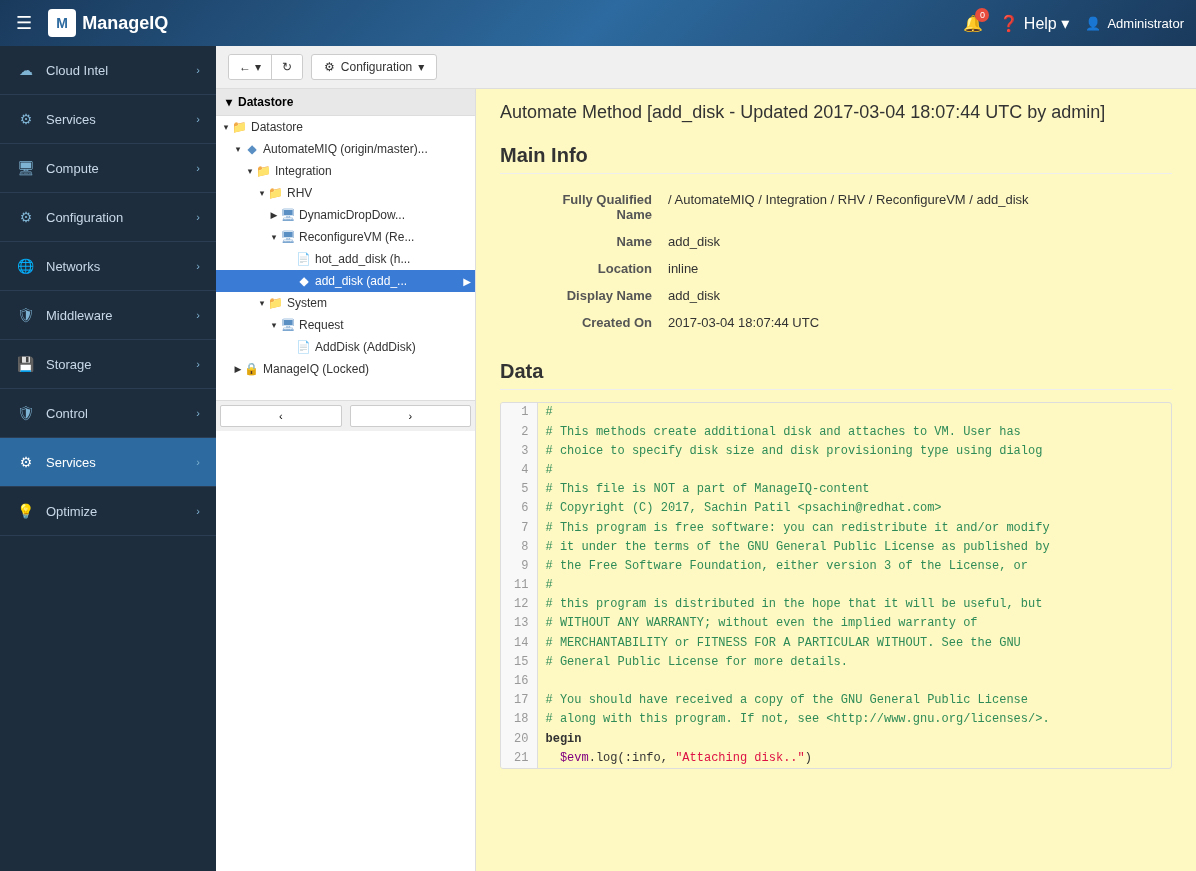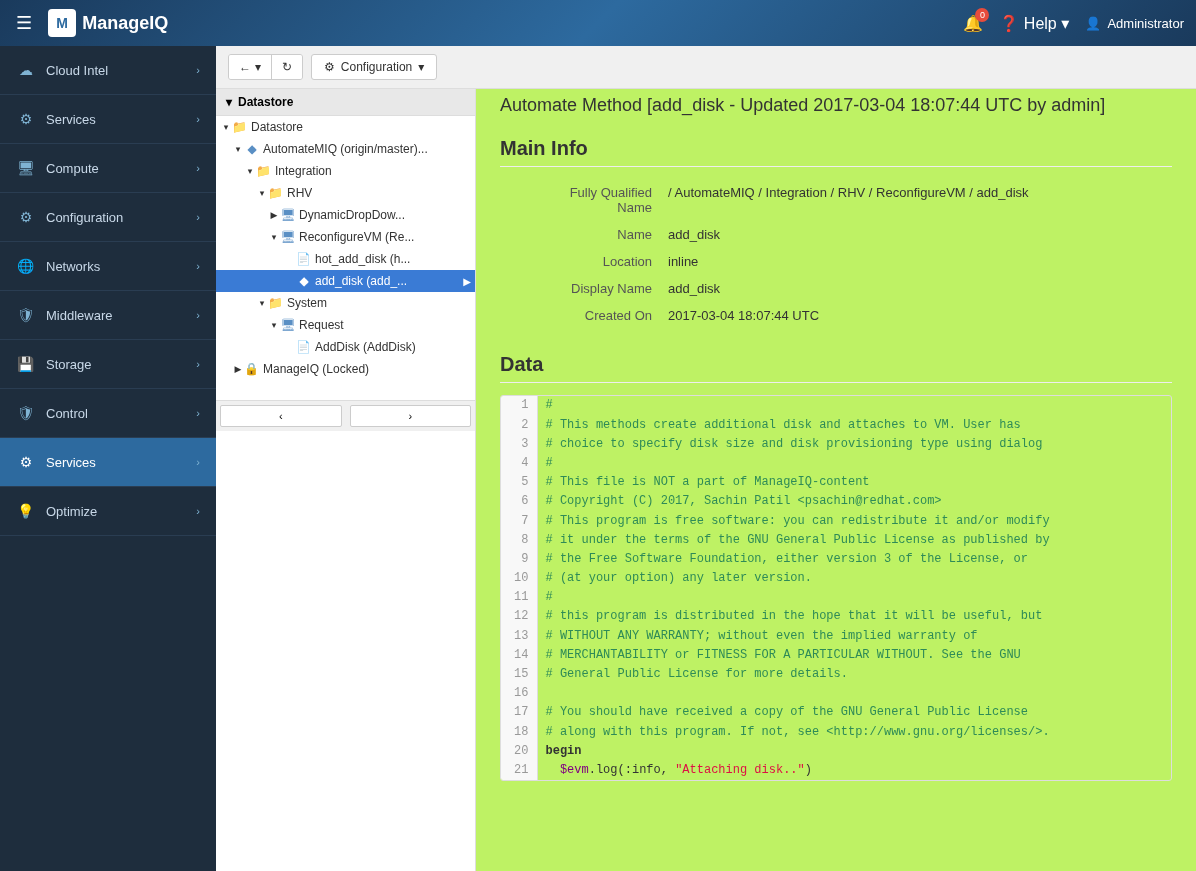--- a/index.html
+++ b/index.html
@@ -248,8 +248,8 @@
     .detail-panel {
       flex: 1;
       overflow-y: auto;
-      background: #bef264;
-      padding: 5px 24px;
+      background: #fef9c3;
+      padding: 12px 24px;
     }
     .detail-title {
       font-size: 18px;

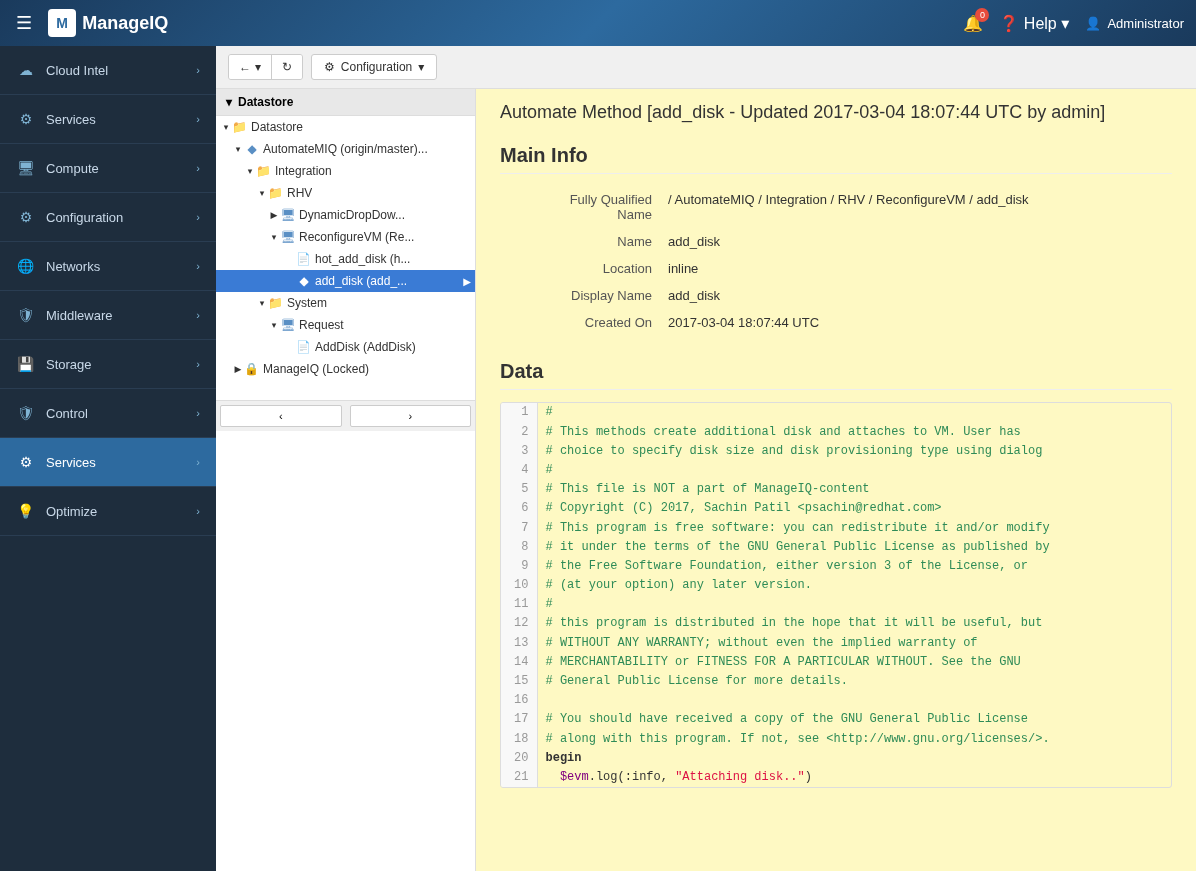--- a/index.html
+++ b/index.html
@@ -280,7 +280,7 @@
     }
     .info-table .label-cell {
       color: #555;
-      font-weight: normal;
+      font-weight: bold;
       text-align: right;
       width: 160px;
       white-space: nowrap;

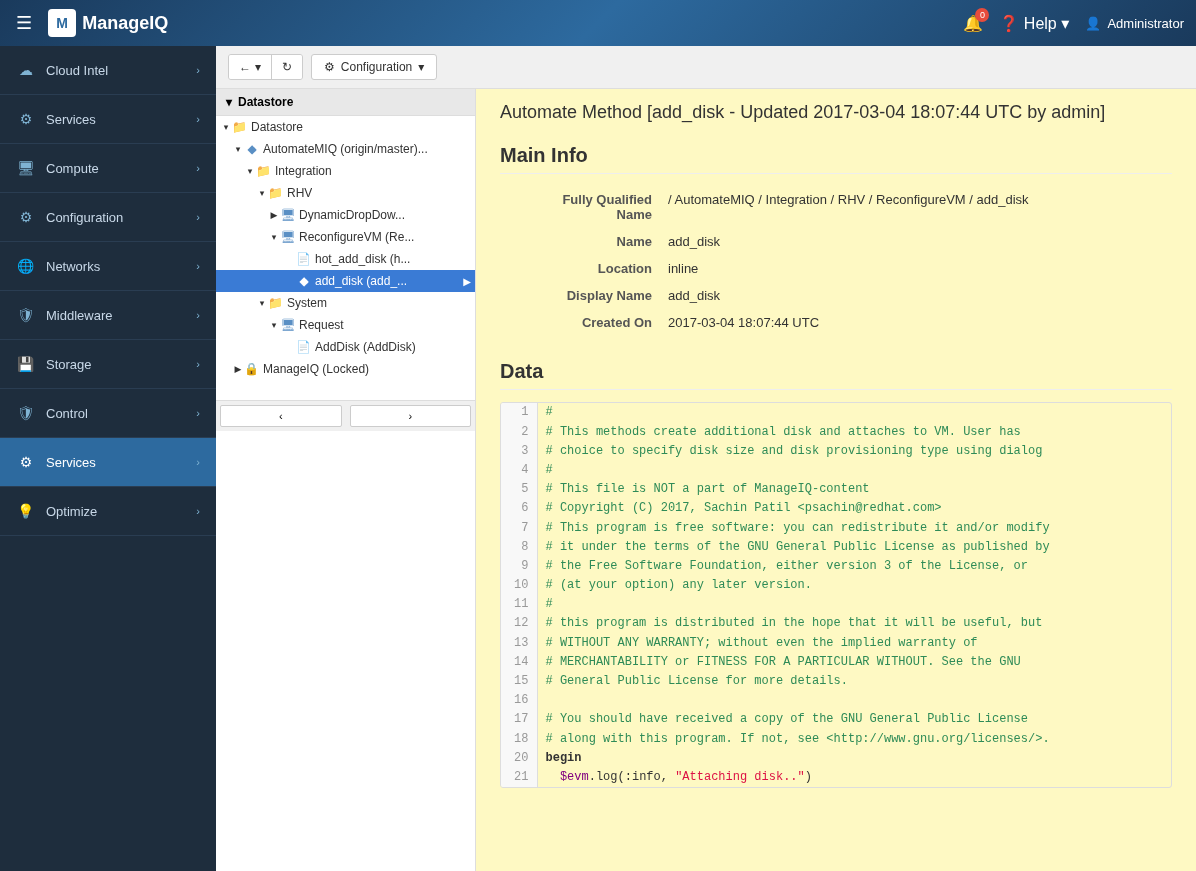--- a/index.html
+++ b/index.html
@@ -628,10 +628,6 @@
               <td class="line-content code-green"># the Free Software Foundation, either version 3 of the License, or</td>
             </tr>
             <tr>
-              <td class="line-num">10</td>
-              <td class="line-content code-green"># (at your option) any later version.</td>
-            </tr>
-            <tr>
               <td class="line-num">11</td>
               <td class="line-content code-green">#</td>
             </tr>

